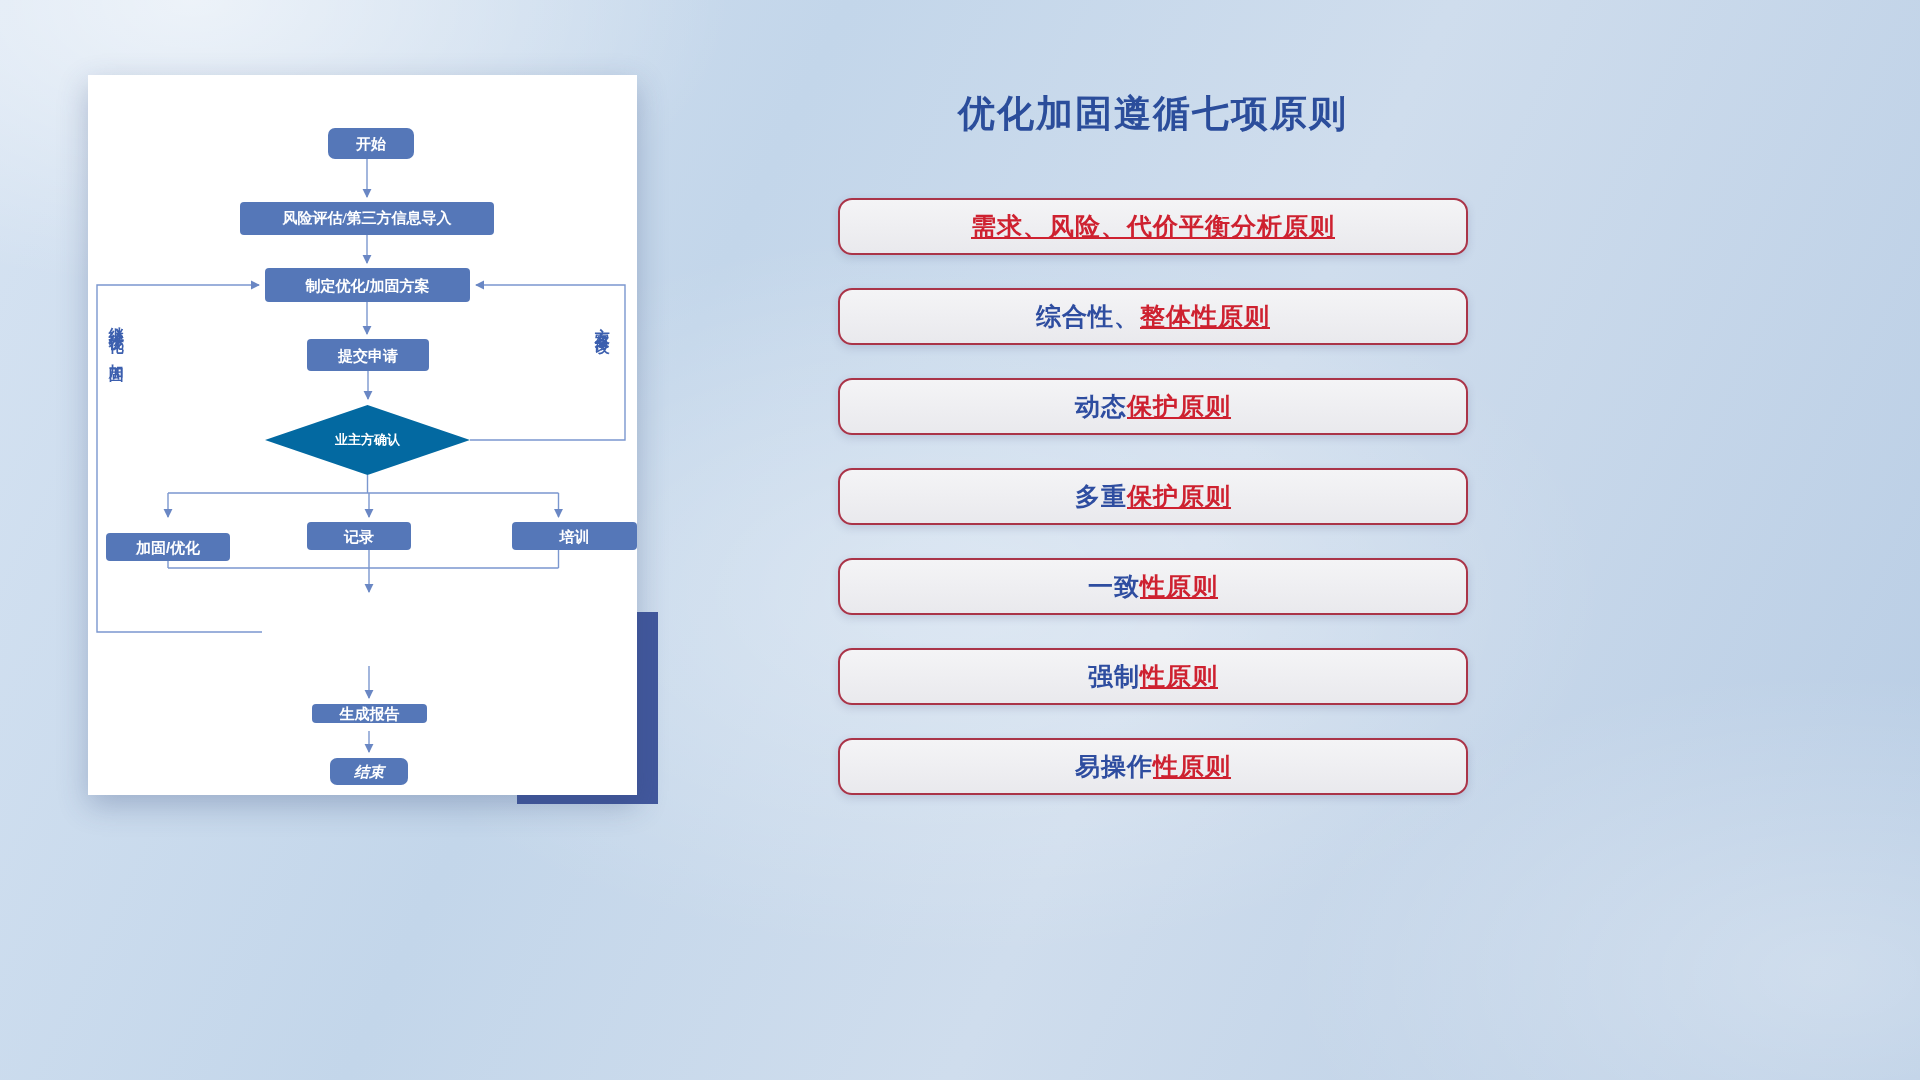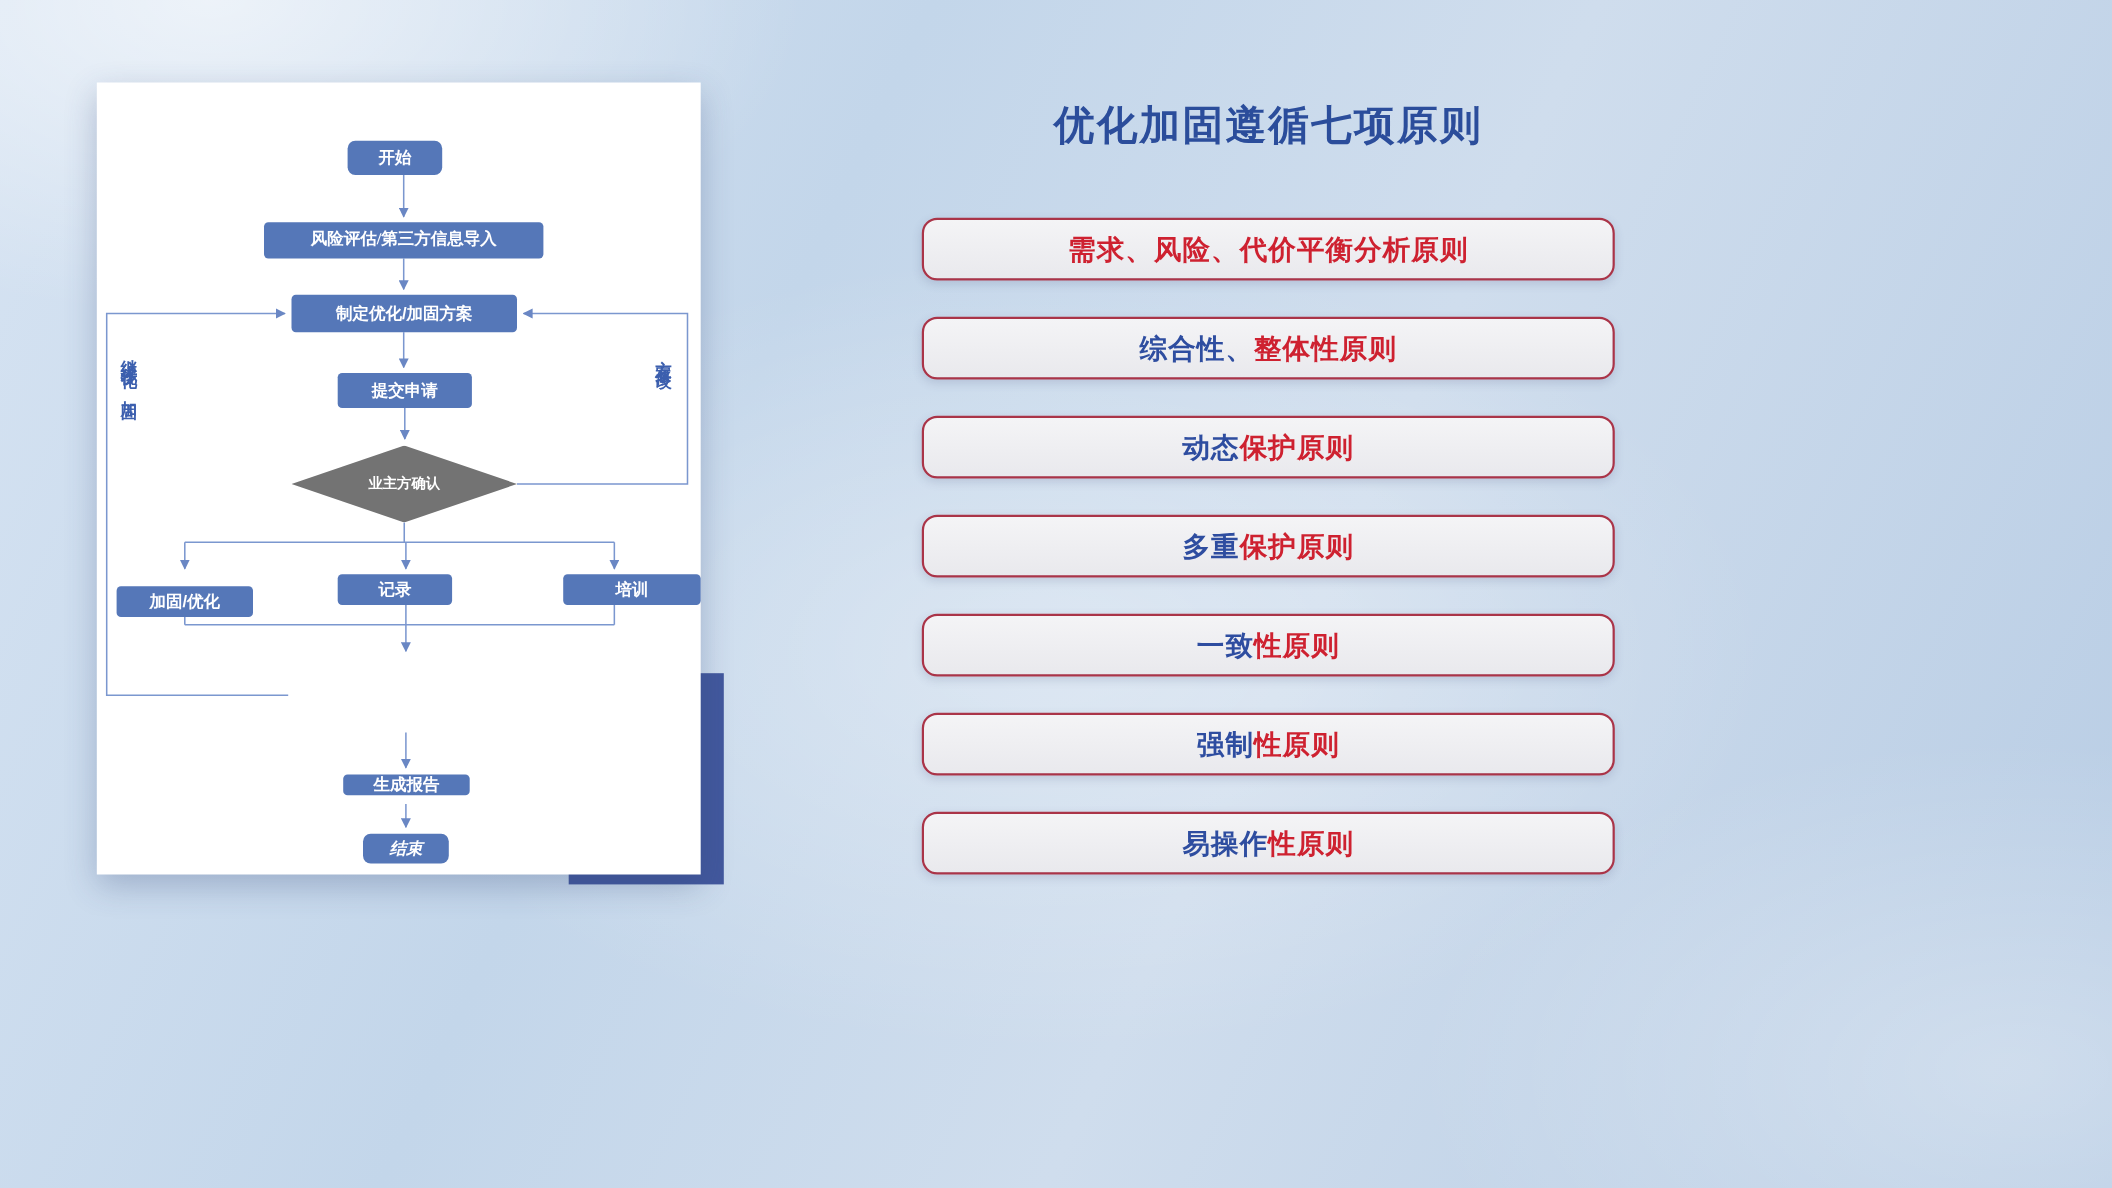--- a/index.html
+++ b/index.html
@@ -92,7 +92,7 @@
       </g>
     </svg>
 
-    <div class="fnode pill" style="left:228px;top:53px;width:86px;height:31px;">开始</div>
+    <div class="fnode pill" style="left:240px;top:53px;width:86px;height:31px;">开始</div>
 
     <div class="fnode" style="left:152px;top:127px;width:254px;height:33px;font-family:Liberation Serif, serif;">风险评估/第三方信息导入</div>
 

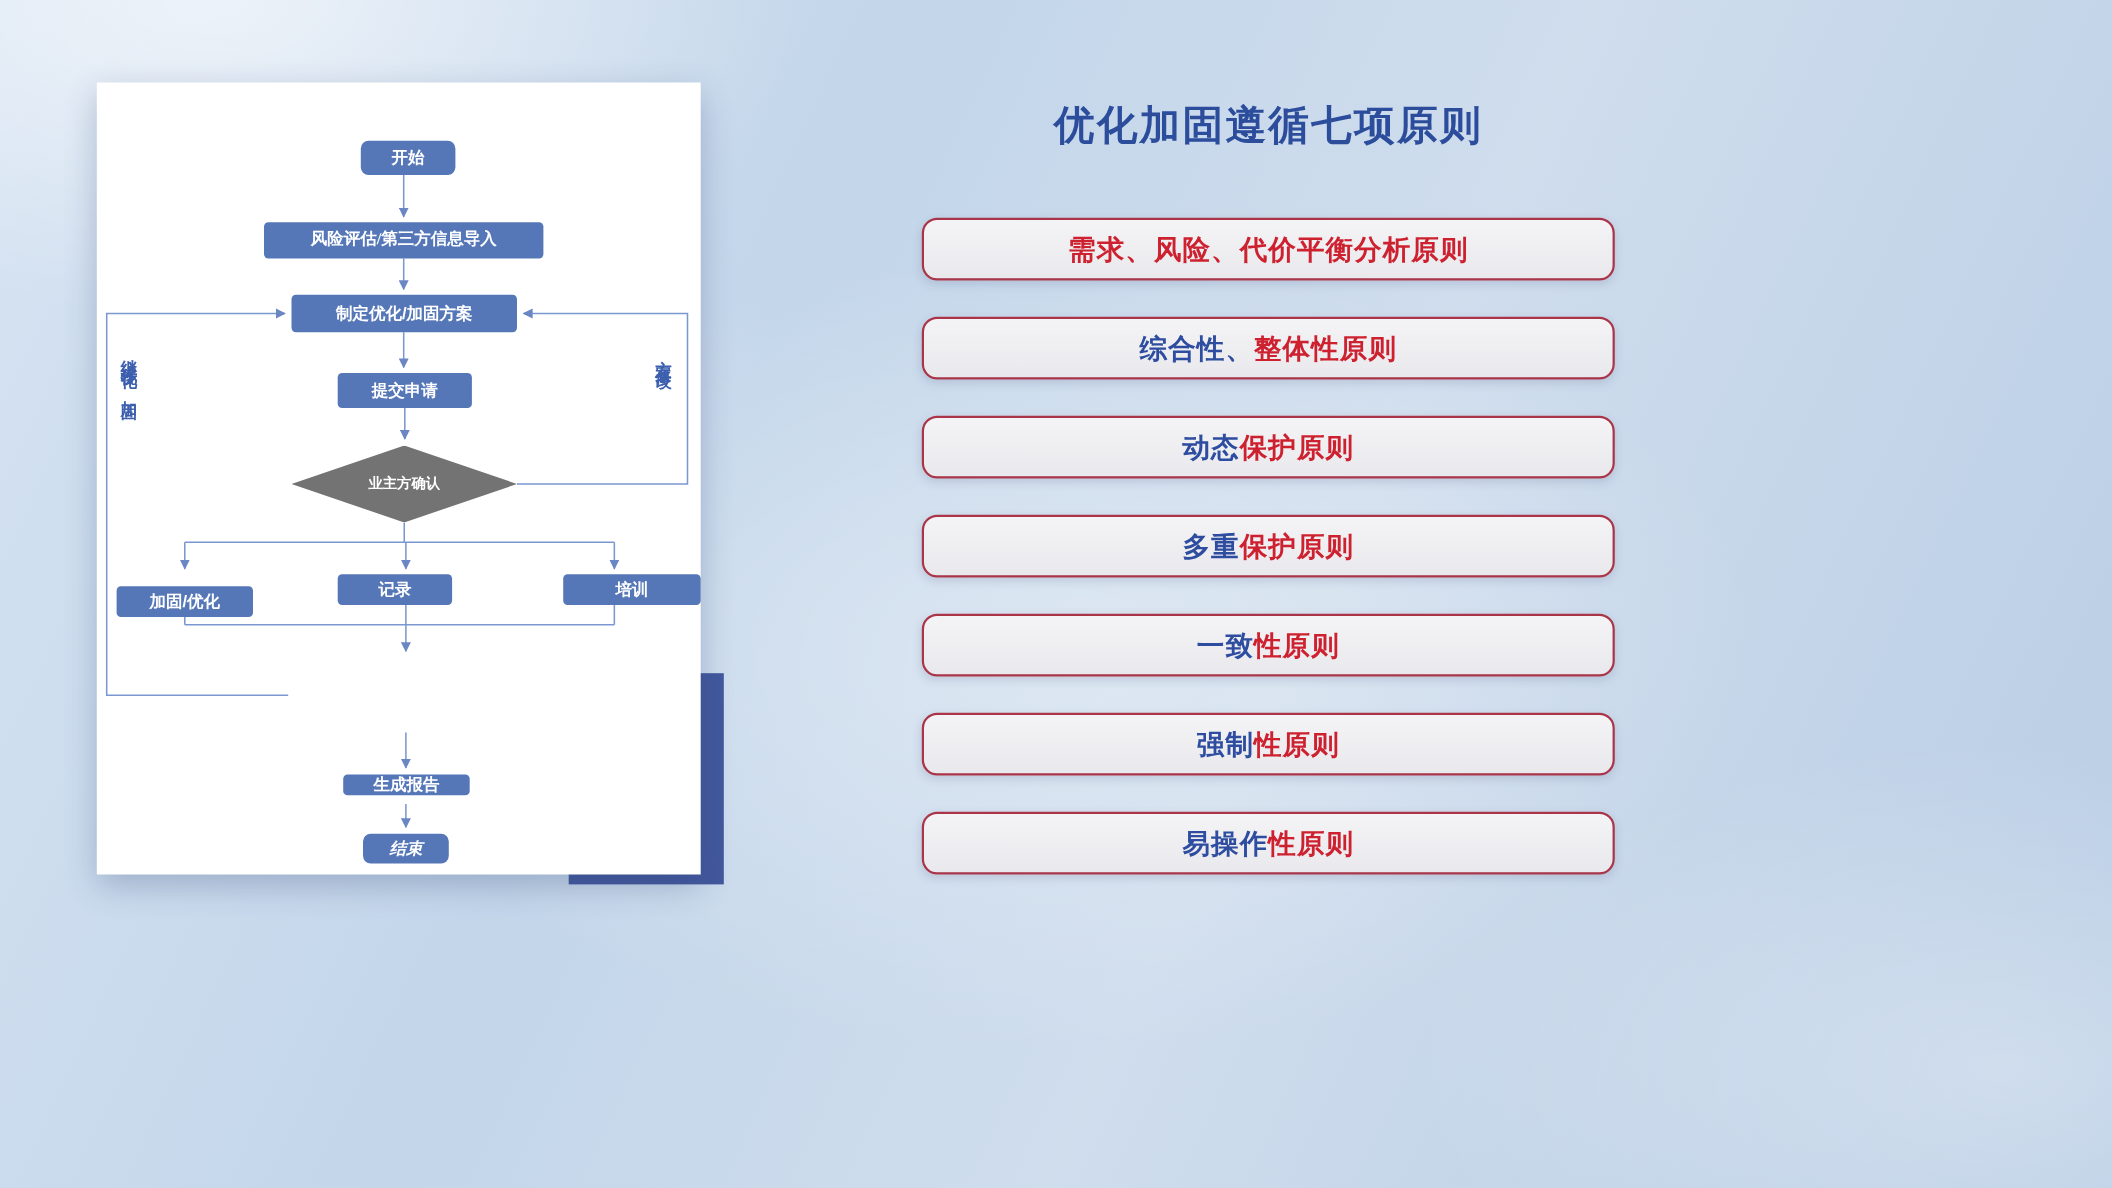--- a/index.html
+++ b/index.html
@@ -58,7 +58,7 @@
     box-shadow:0 3px 9px rgba(70,80,120,.18);
   }
   .p-blue{color:#2e4da0;}
-  .p-red{color:#ce2130;}
+  .p-red{color:#ce2130;text-decoration:underline;}
 </style>
 </head>
 <body>

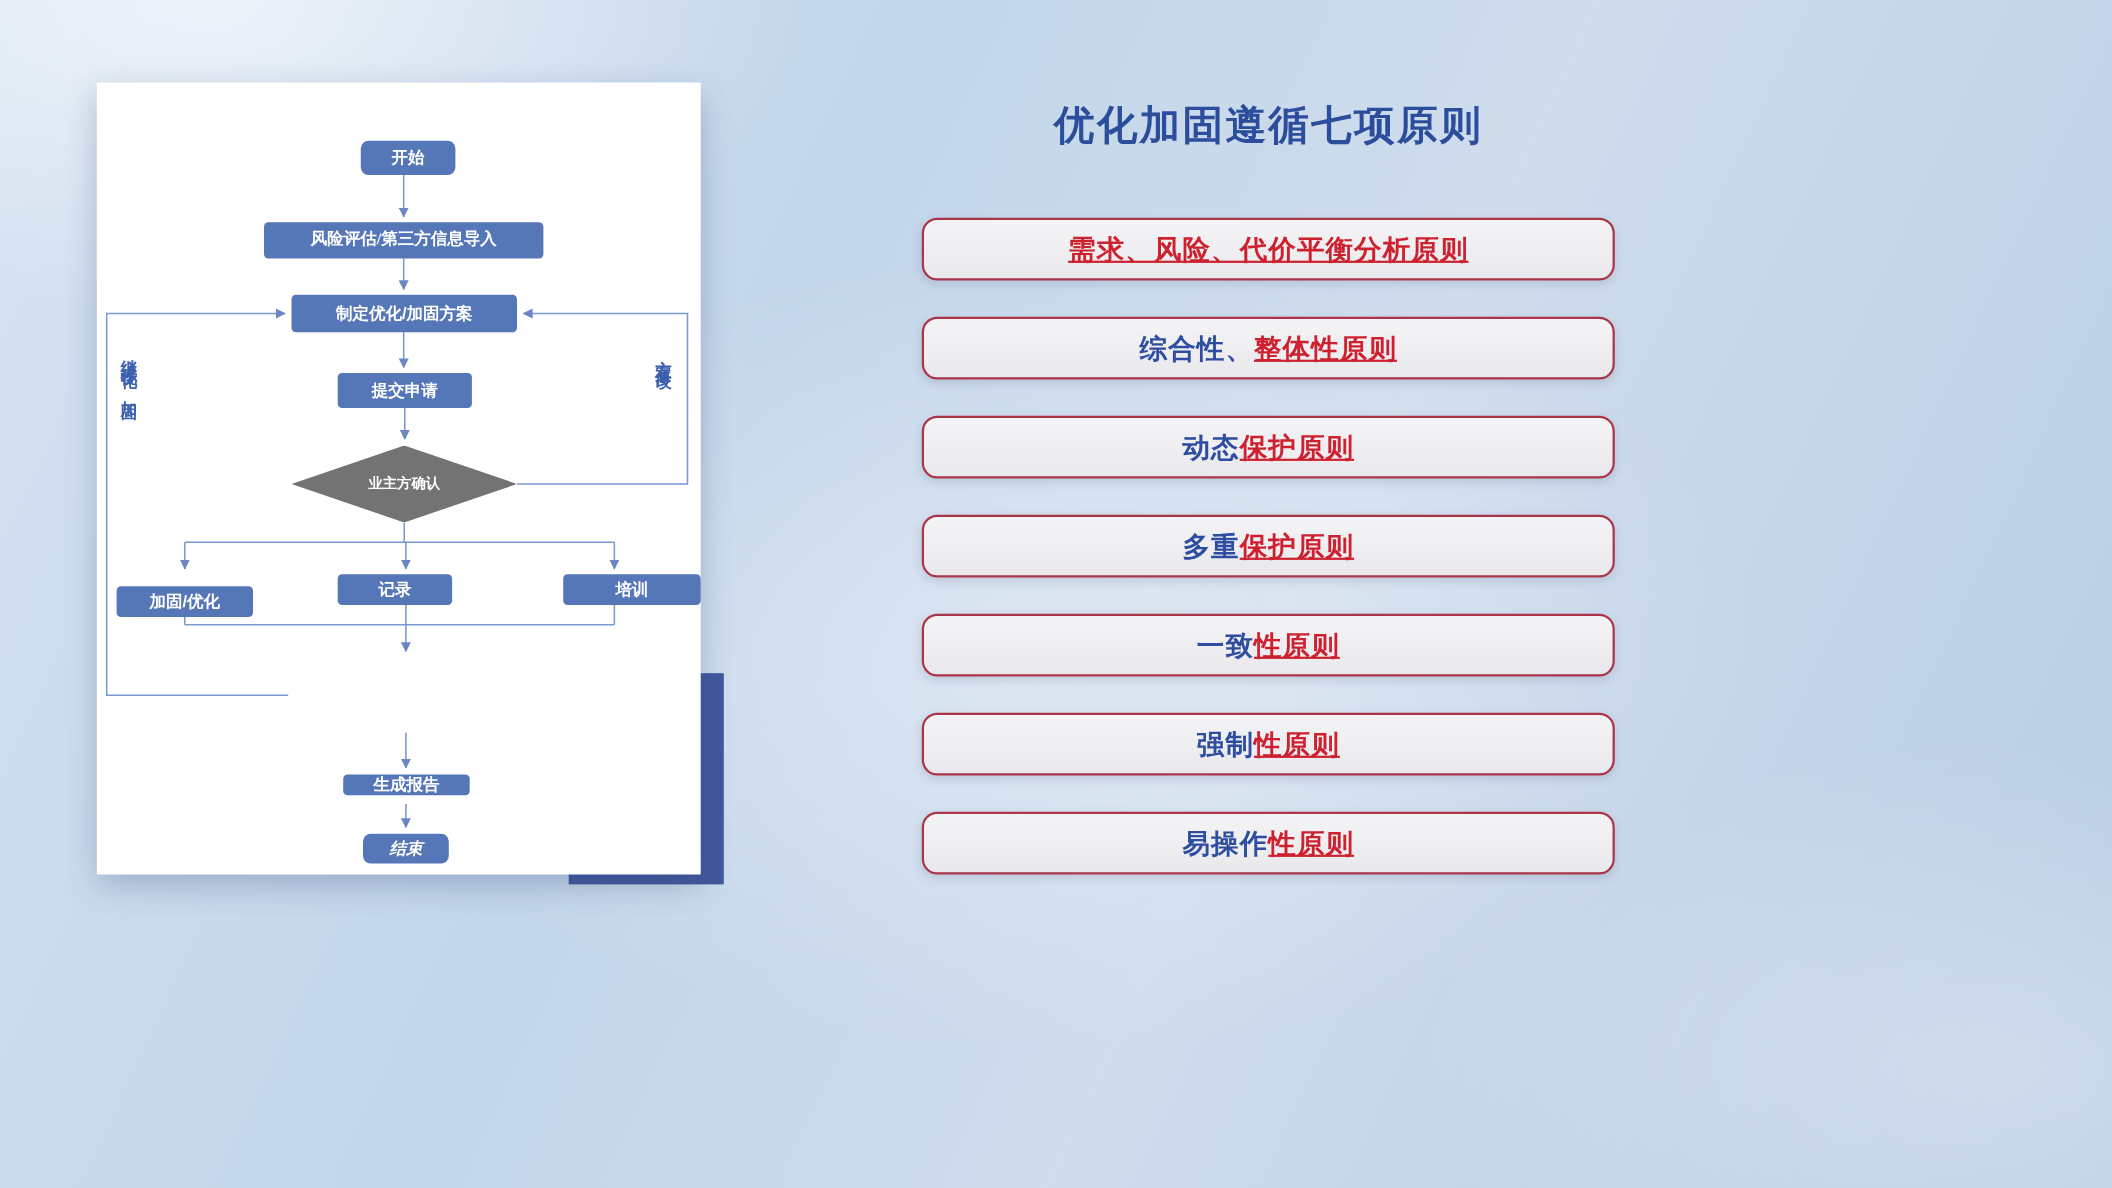--- a/index.html
+++ b/index.html
@@ -34,7 +34,7 @@
   }
   .fnode.pill{border-radius:7px;}
   .fdiamond{
-    position:absolute;z-index:2;background:#737373;color:#fff;
+    position:absolute;z-index:2;background:#0369a1;color:#fff;
     display:flex;align-items:center;justify-content:center;
     font-weight:bold;font-size:13px;
     clip-path:polygon(50% 0,100% 50%,50% 100%,0 50%);

